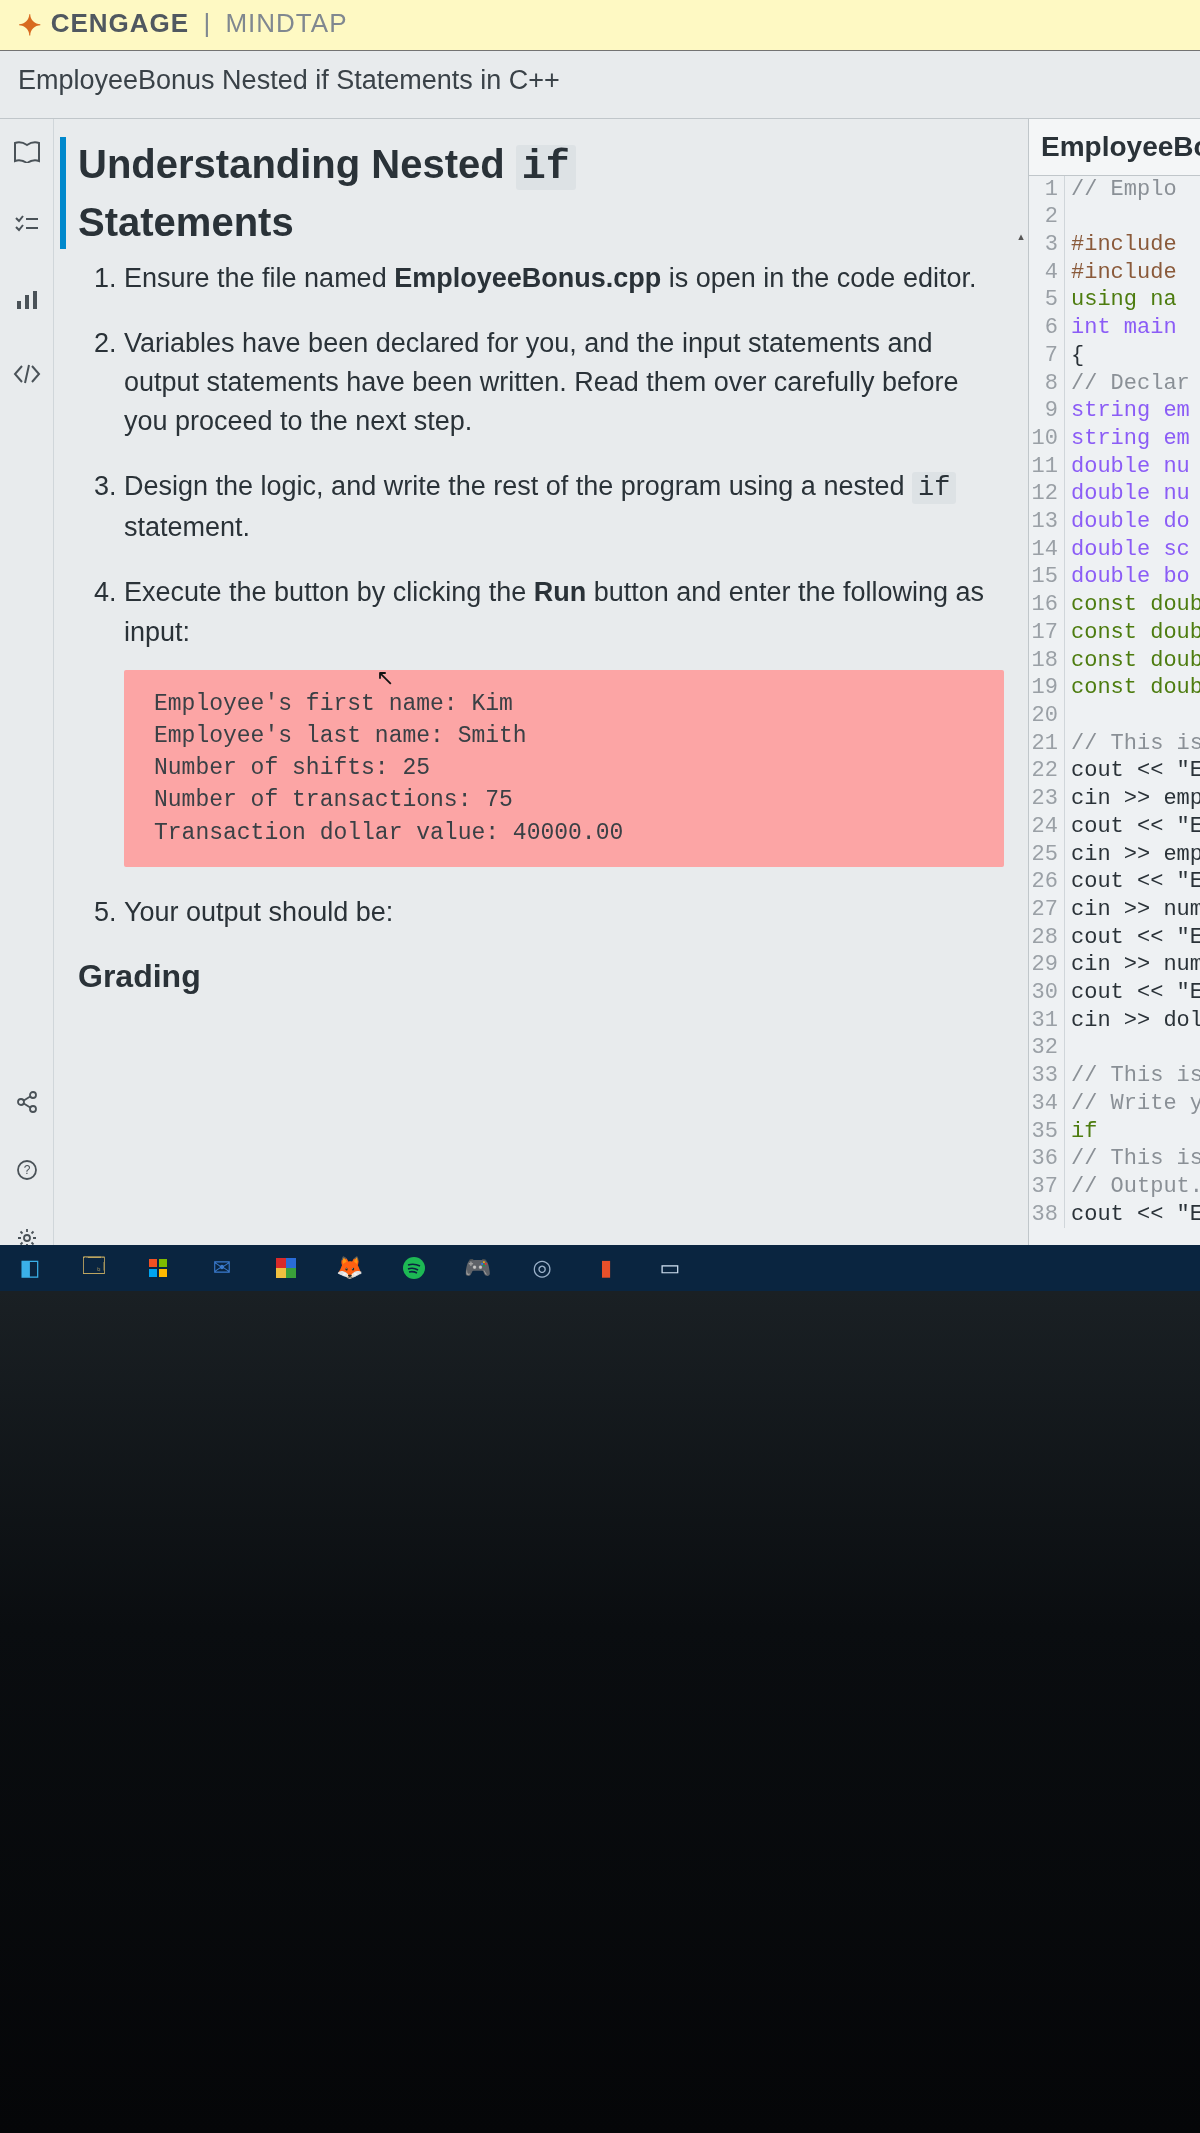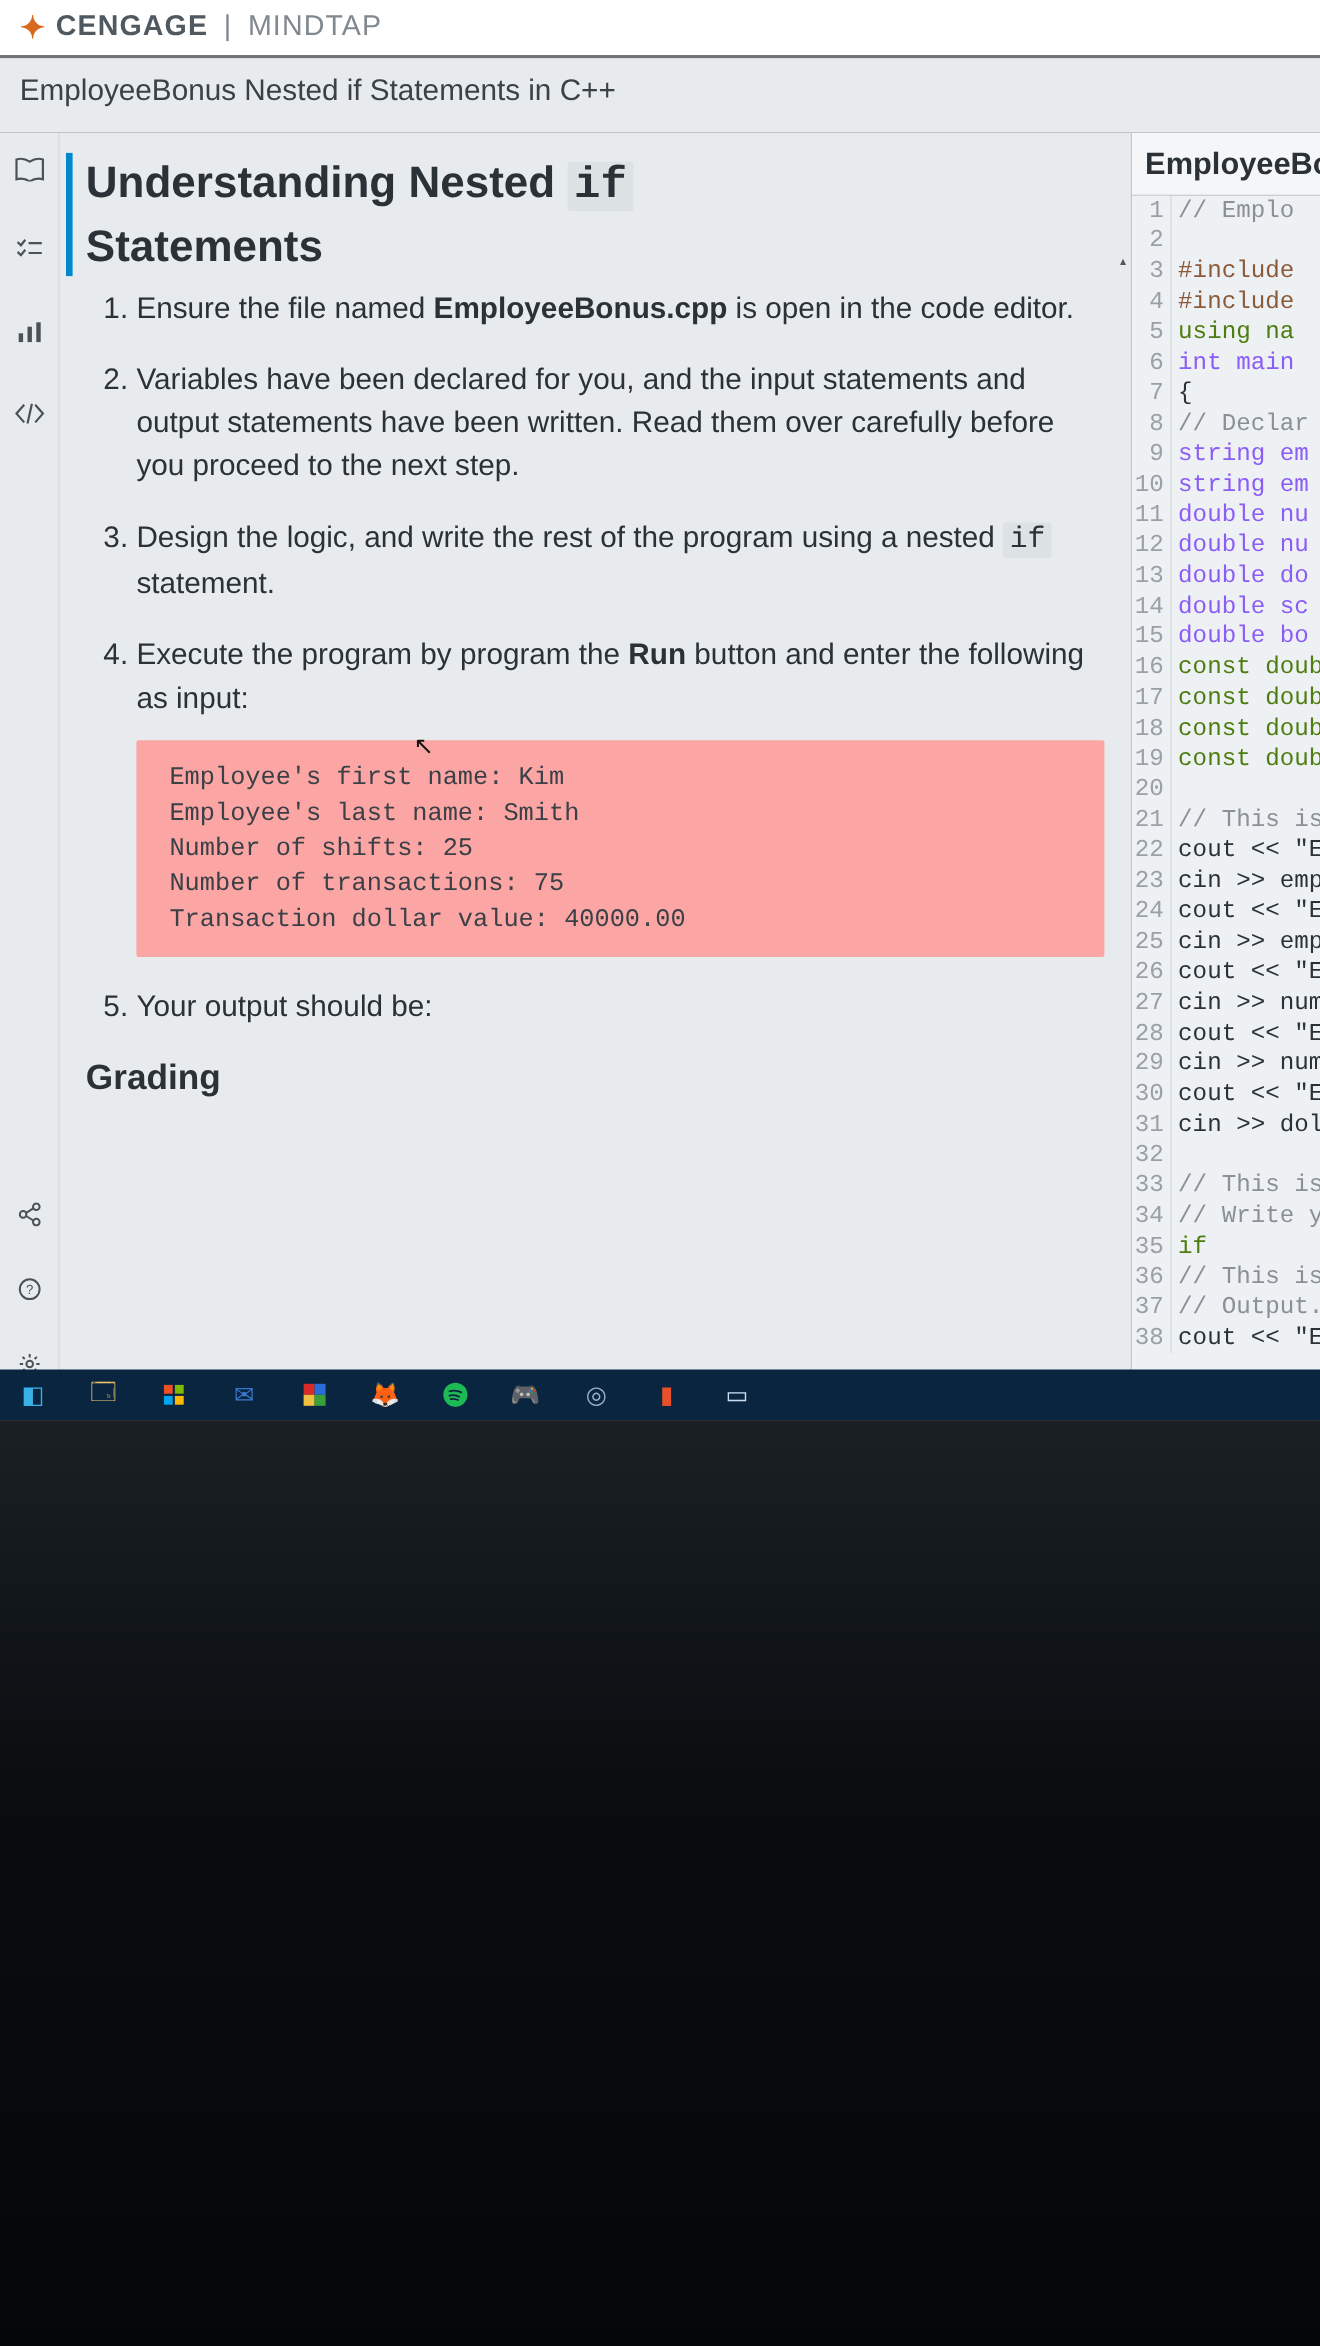--- a/index.html
+++ b/index.html
@@ -12,13 +12,13 @@
   position: relative;
 }
 .app-header {
-  background: #ffffff;
+  background: #fef9c3;
   padding: 8px 18px;
   font-size: 26px;
   font-weight: 700;
   color: #505860;
   letter-spacing: 1px;
-  border-bottom: 3px solid #737373;
+  border-bottom: 1px solid #737373;
 }
 .app-header .logo-dot { color: #d86a1f; font-size: 28px; vertical-align: middle; }
 .app-header .brand1 { color: #505860; }

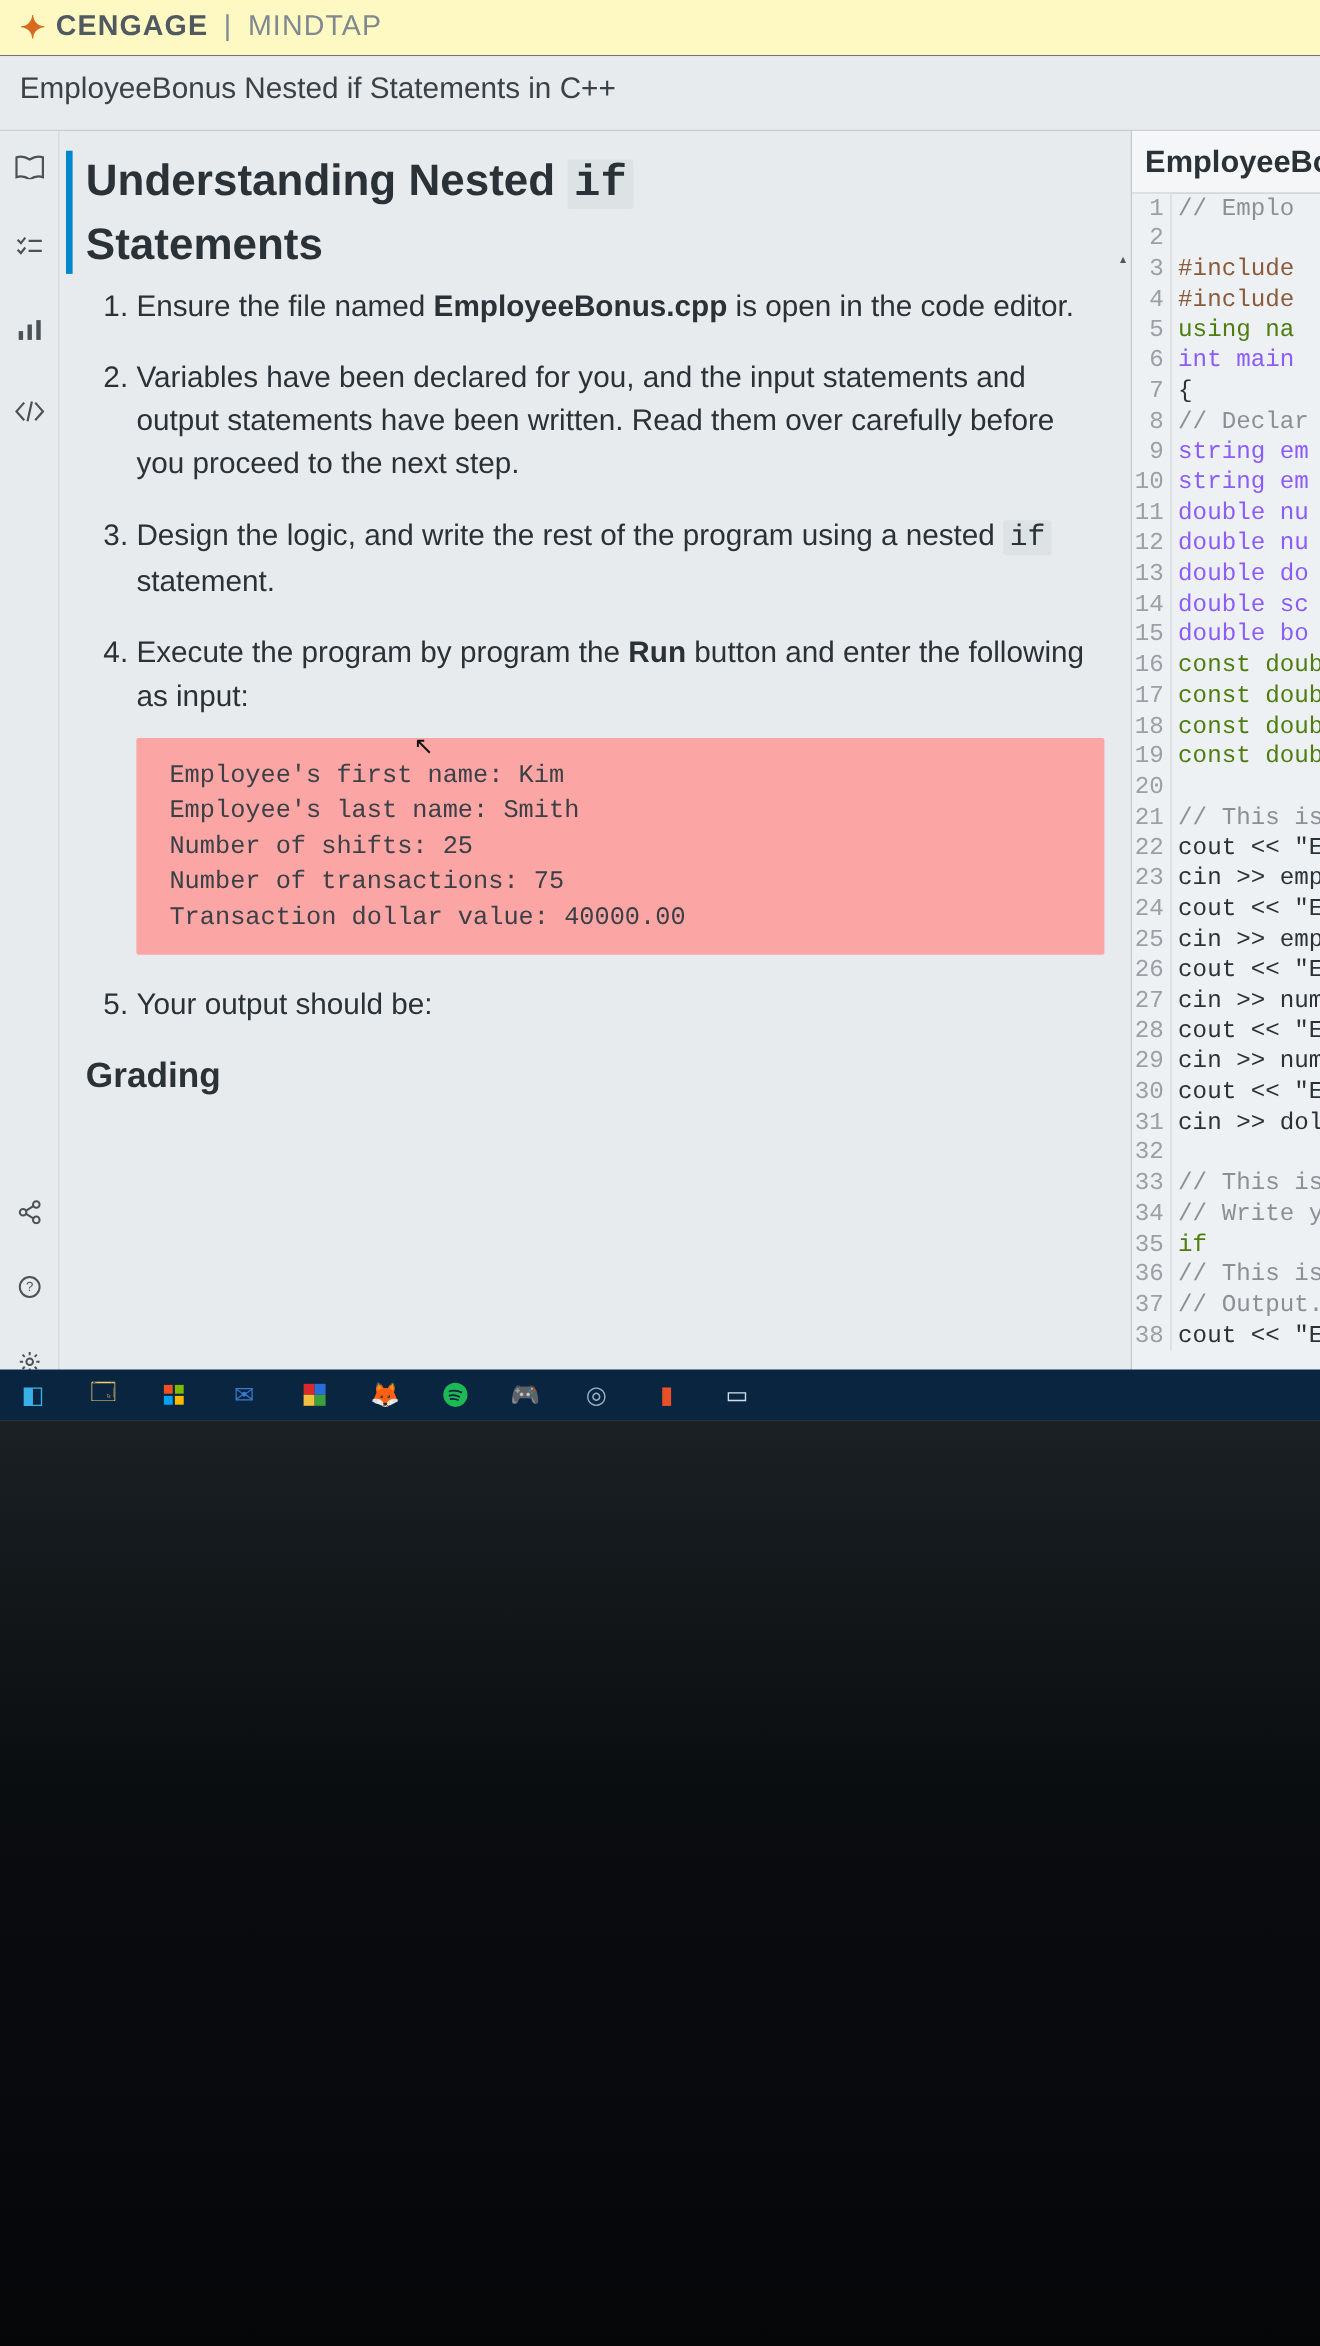--- a/index.html
+++ b/index.html
@@ -267,7 +267,7 @@
         <span>Design the logic, and write the rest of the program using a nested </span><span class="mono-inline">if</span><span> statement.</span>
       </li>
       <li>
-        <span>Execute the program by program the </span><strong>Run</strong><span> button and enter the following as input:</span>
+        <span>Execute the button by clicking the </span><strong>Run</strong><span> button and enter the following as input:</span>
         <div class="codeblock">Employee's first name: Kim
 Employee's last name: Smith
 Number of shifts: 25

